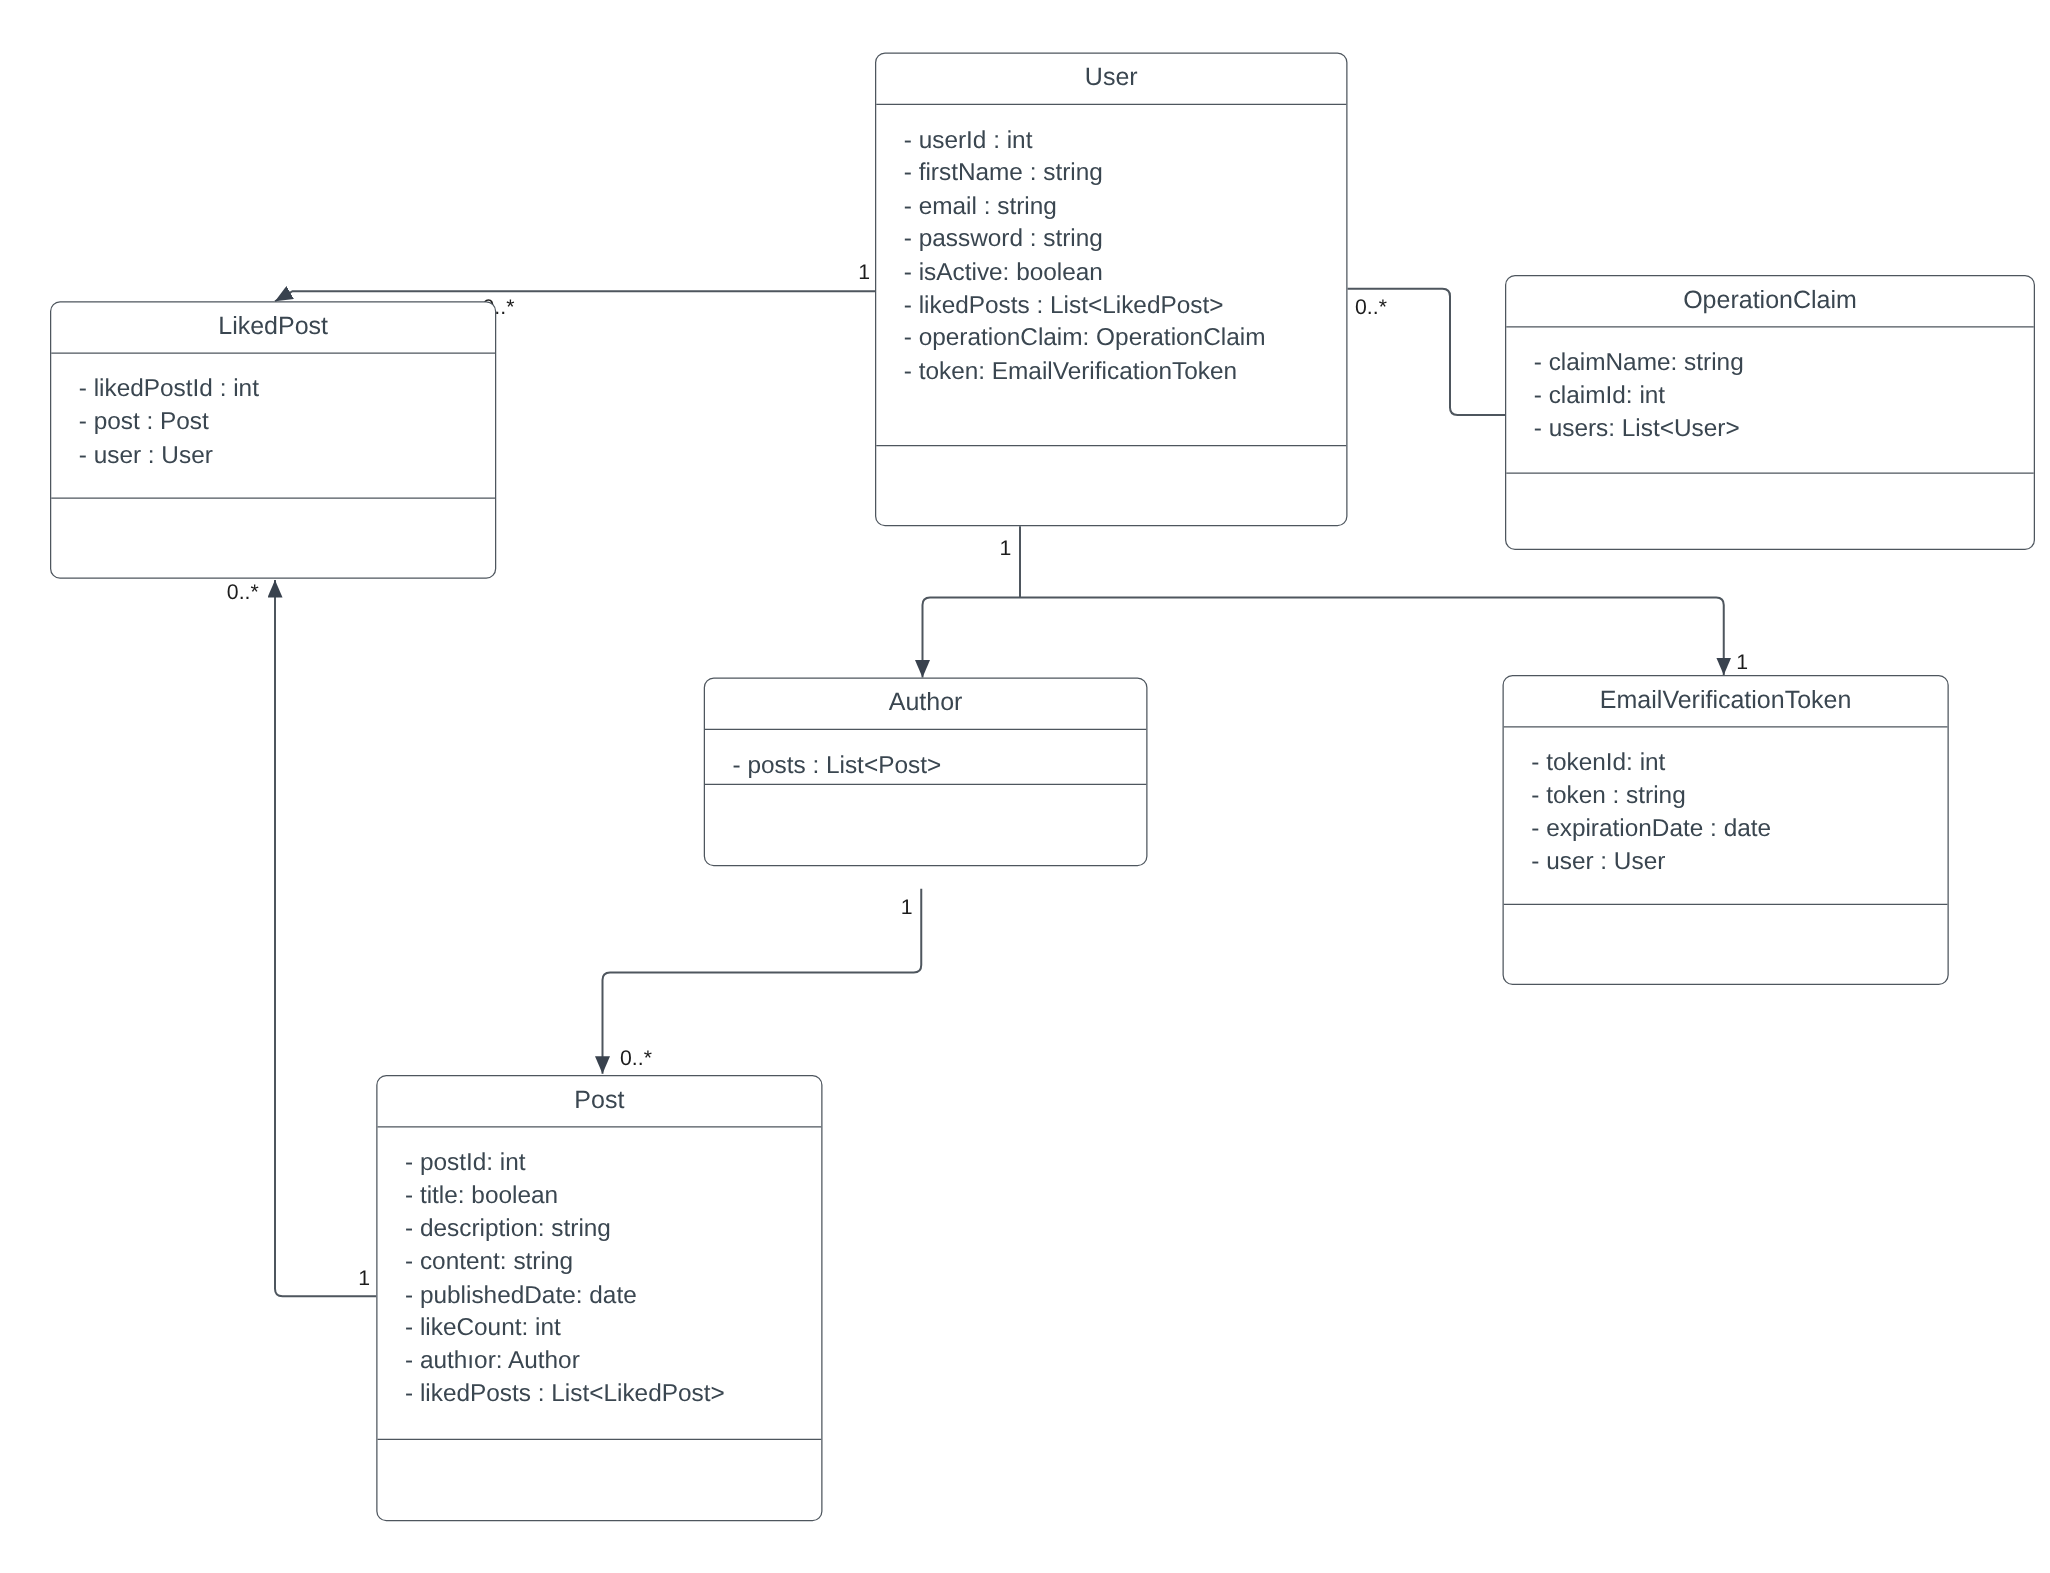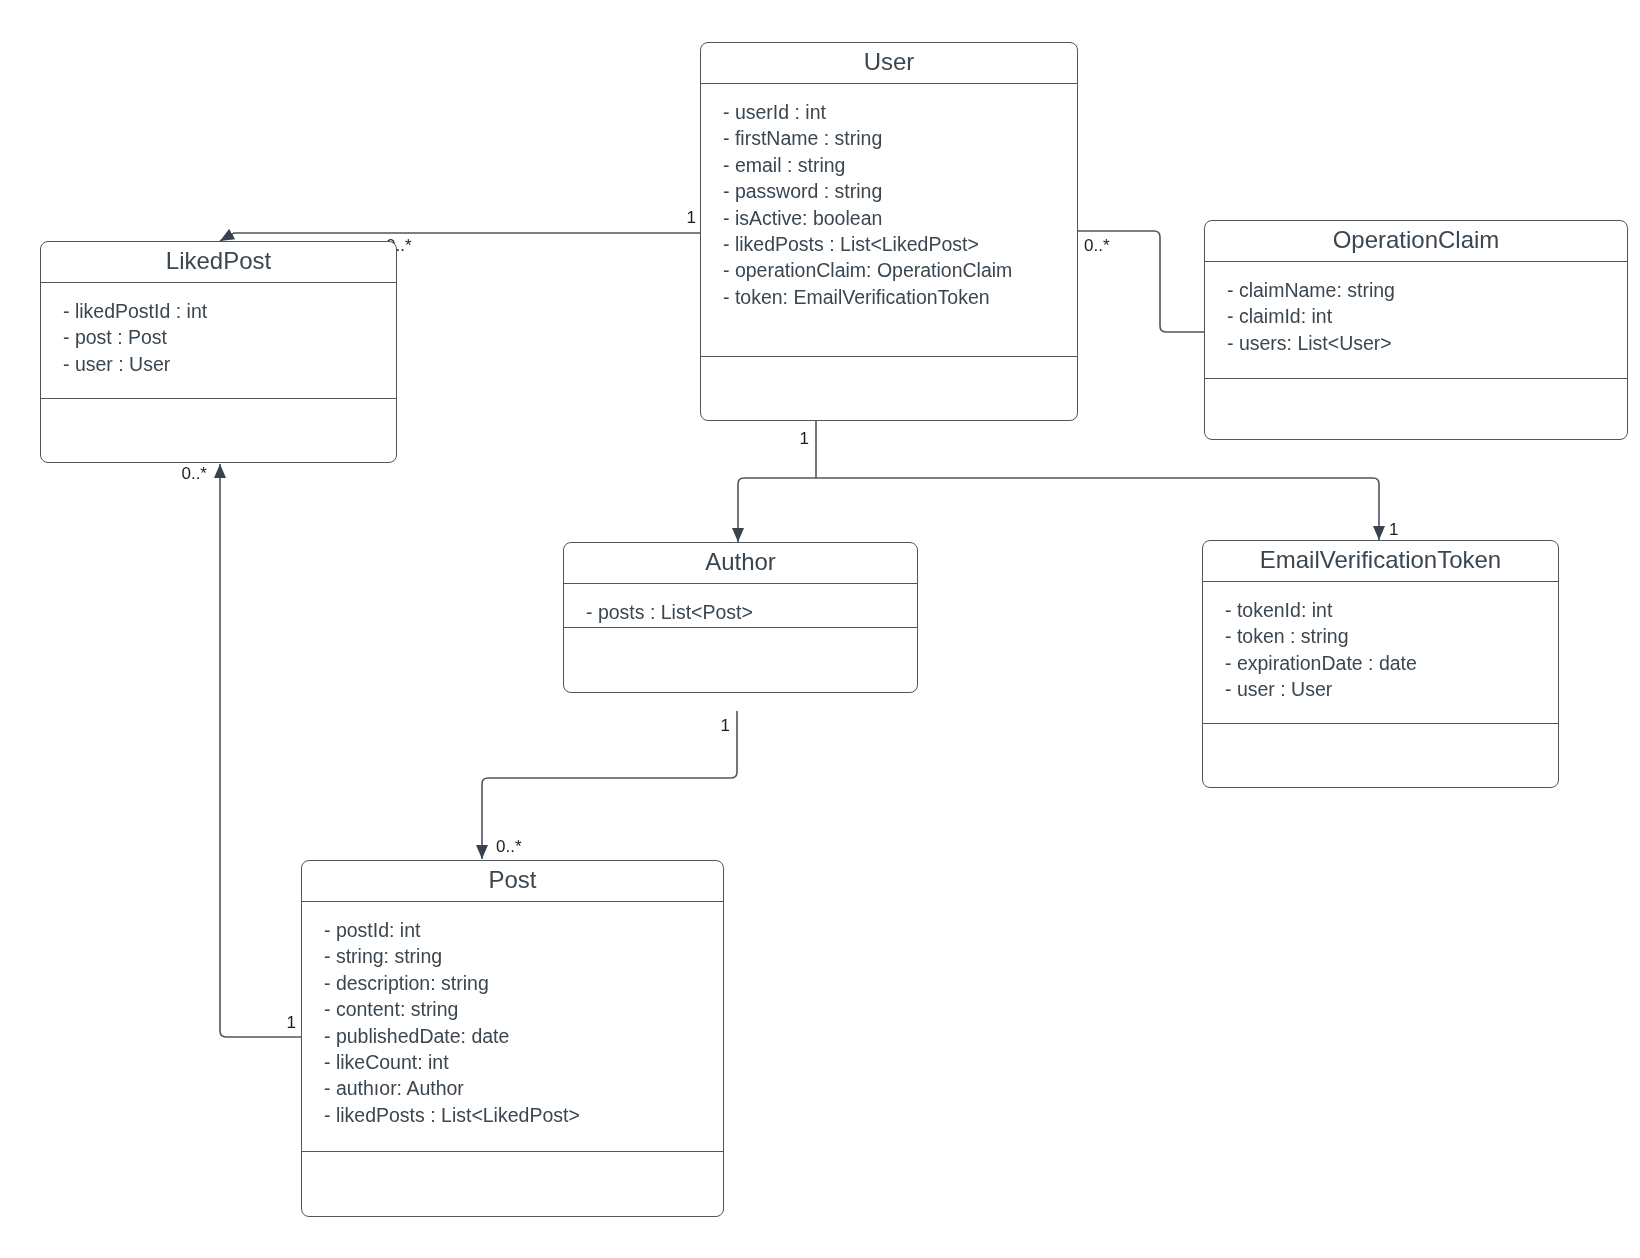--- a/index.html
+++ b/index.html
@@ -20,7 +20,7 @@
   }
   .cls-title{
     height:40px;line-height:38px;flex:0 0 auto;text-align:center;
-    font-size:24px;border-bottom:1.6px solid #4e565e;
+    font-size:20px;border-bottom:1.6px solid #4e565e;
   }
   .cls-attrs{
     flex:1 1 auto;padding:15px 8px 0 22px;

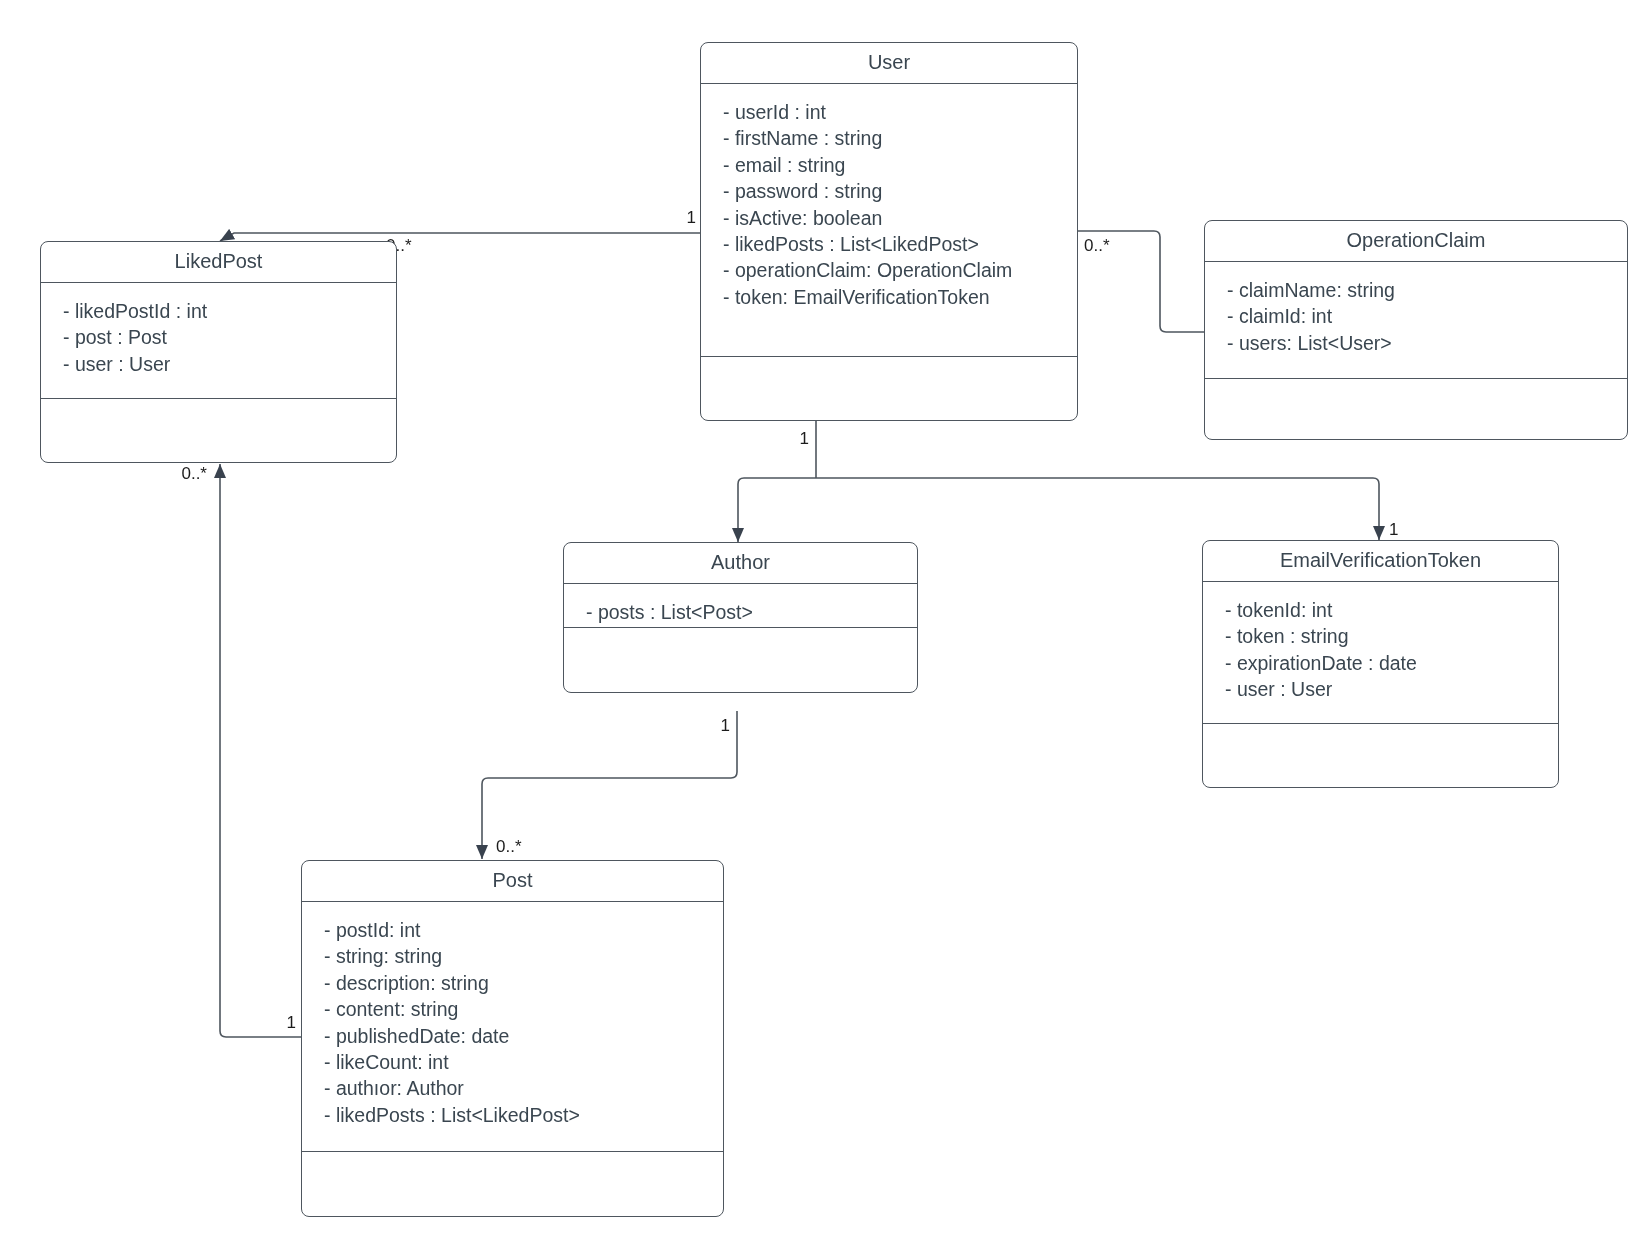--- a/index.html
+++ b/index.html
@@ -121,7 +121,7 @@
     <div class="cls-methods" style="height:63px"></div>
   </section>
 
-  <section class="cls" style="left:301px;top:860px;width:423px;height:357px">
+  <section class="cls" style="left:301px;top:860px;width:357px;height:357px">
     <div class="cls-title">Post</div>
     <div class="cls-attrs">
         <div class="attr-line">- postId: int</div>

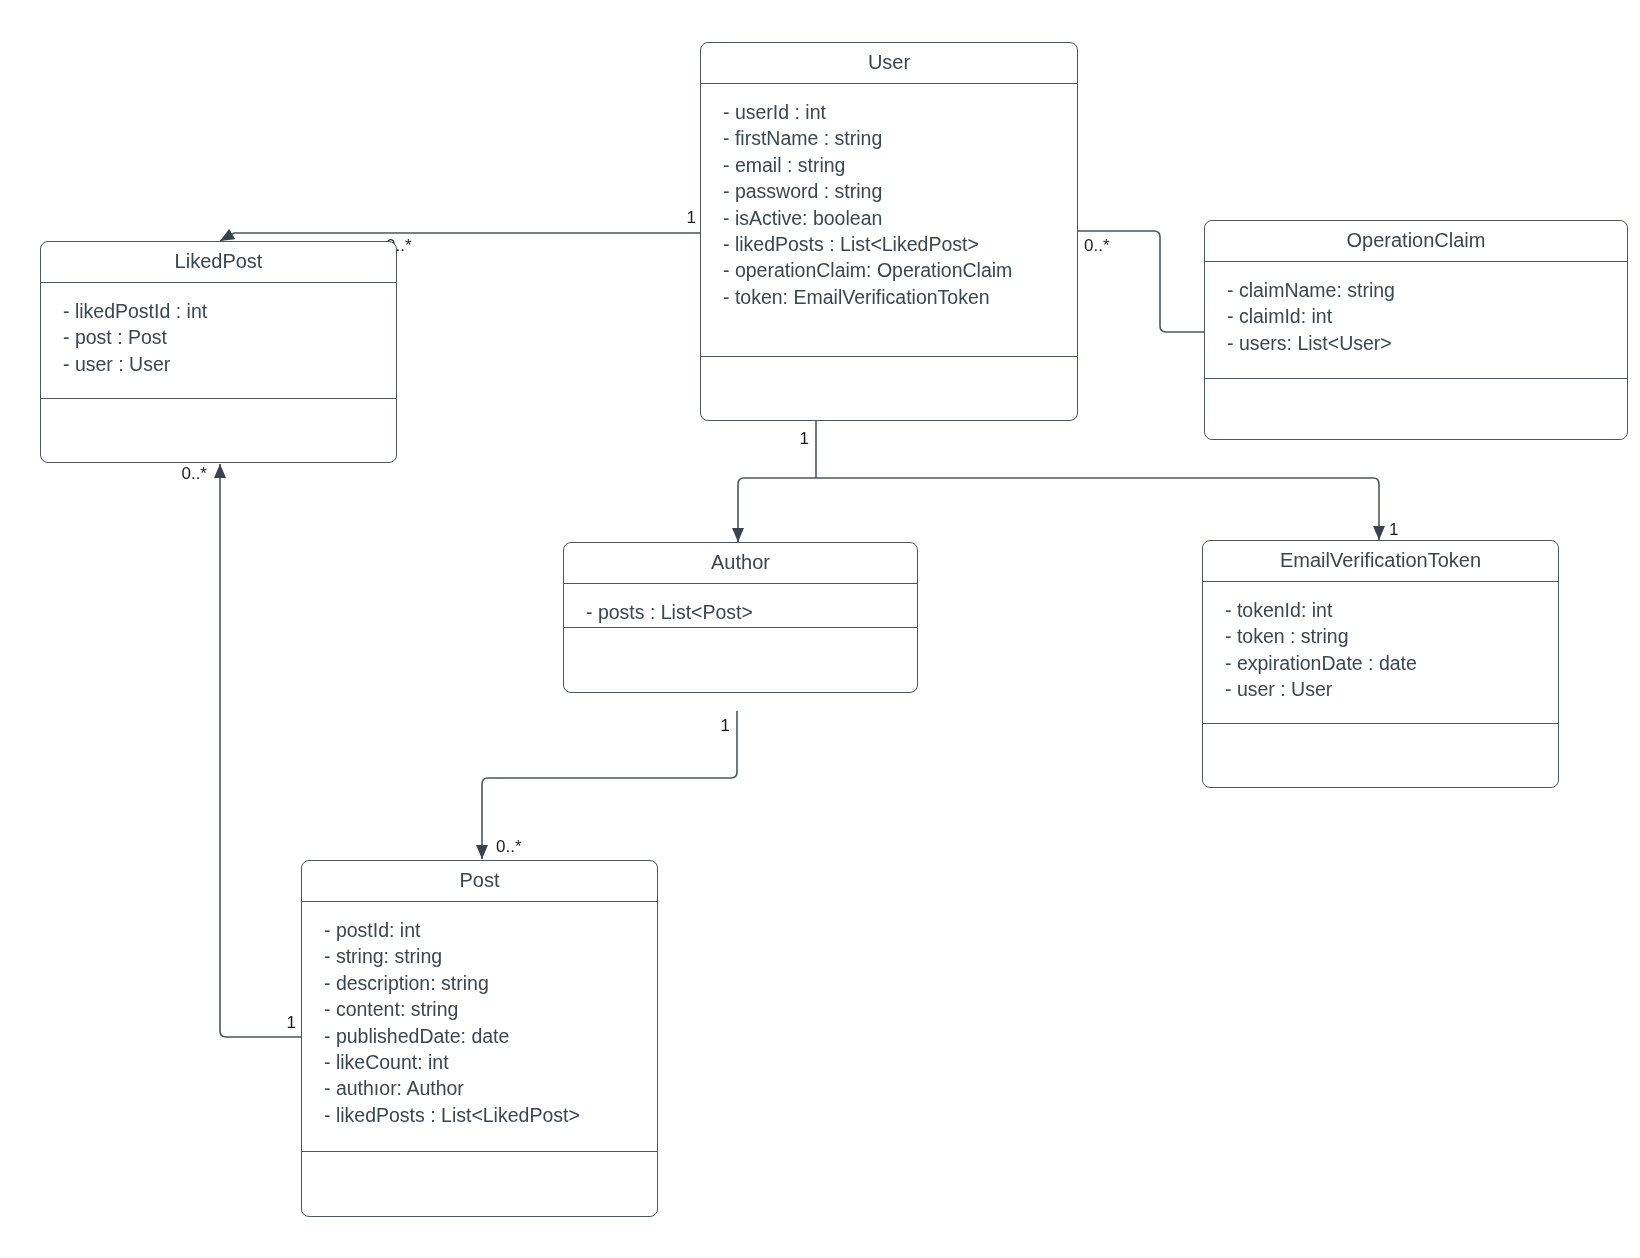--- a/index.html
+++ b/index.html
@@ -125,7 +125,7 @@
     <div class="cls-title">Post</div>
     <div class="cls-attrs">
         <div class="attr-line">- postId: int</div>
-        <div class="attr-line">- string: string</div>
+        <div class="attr-line">- title: boolean</div>
         <div class="attr-line">- description: string</div>
         <div class="attr-line">- content: string</div>
         <div class="attr-line">- publishedDate: date</div>

